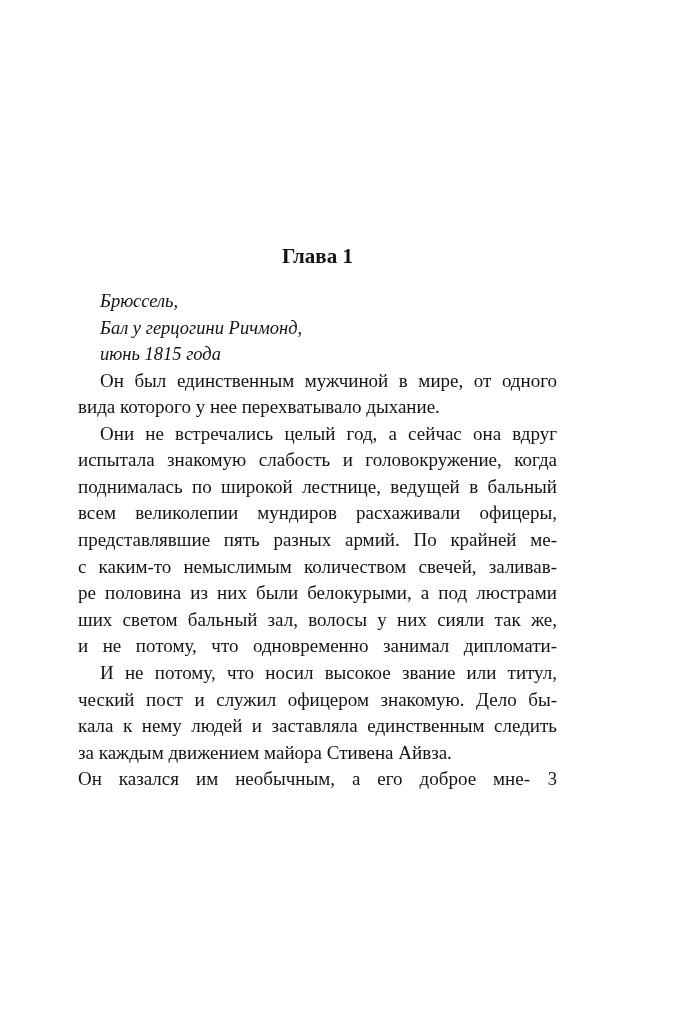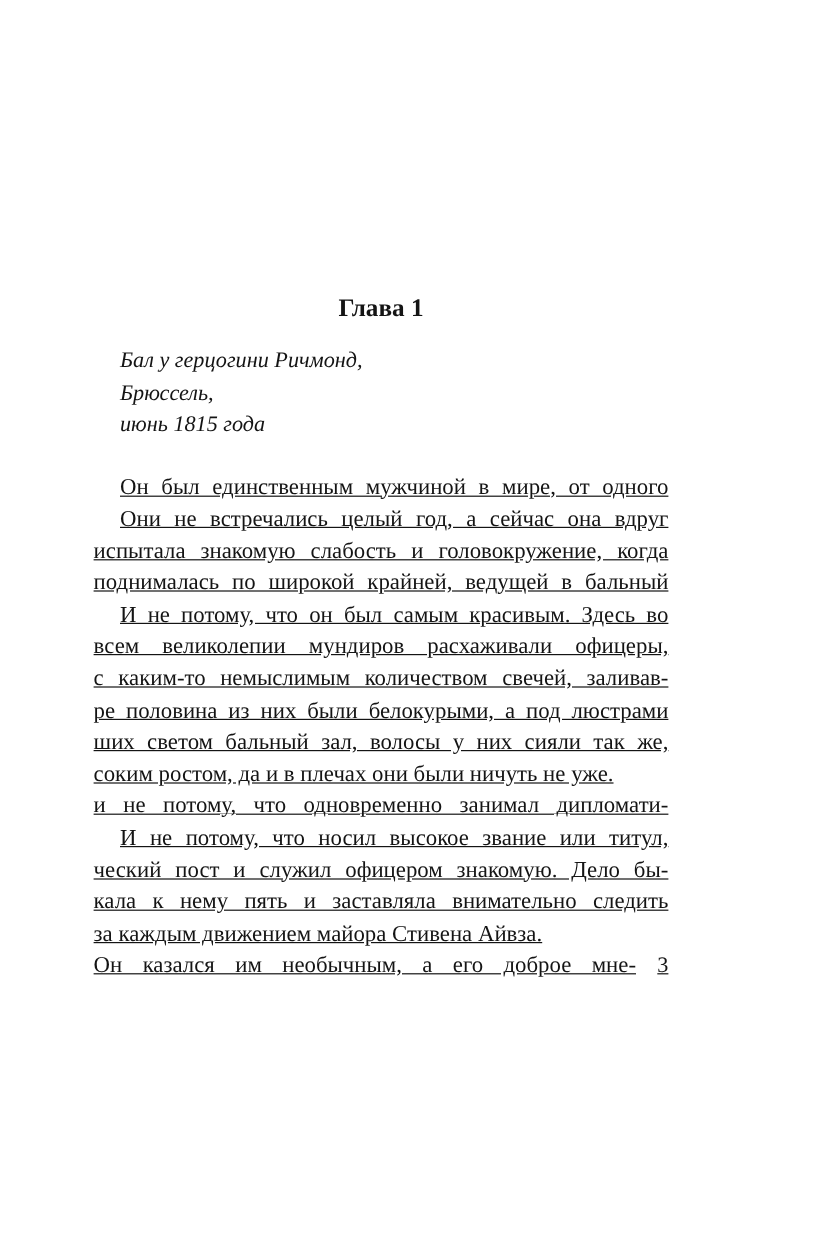--- a/index.html
+++ b/index.html
@@ -64,8 +64,8 @@
   <h1 class="chapter-title">Глава 1</h1>
 
   <div class="epigraph">
+    <div class="line">Брюссель,</div>
     <div class="line">Бал у герцогини Ричмонд,</div>
-    <div class="line">Брюссель,</div>
     <div class="line">июнь 1815 года</div>
   </div>
 

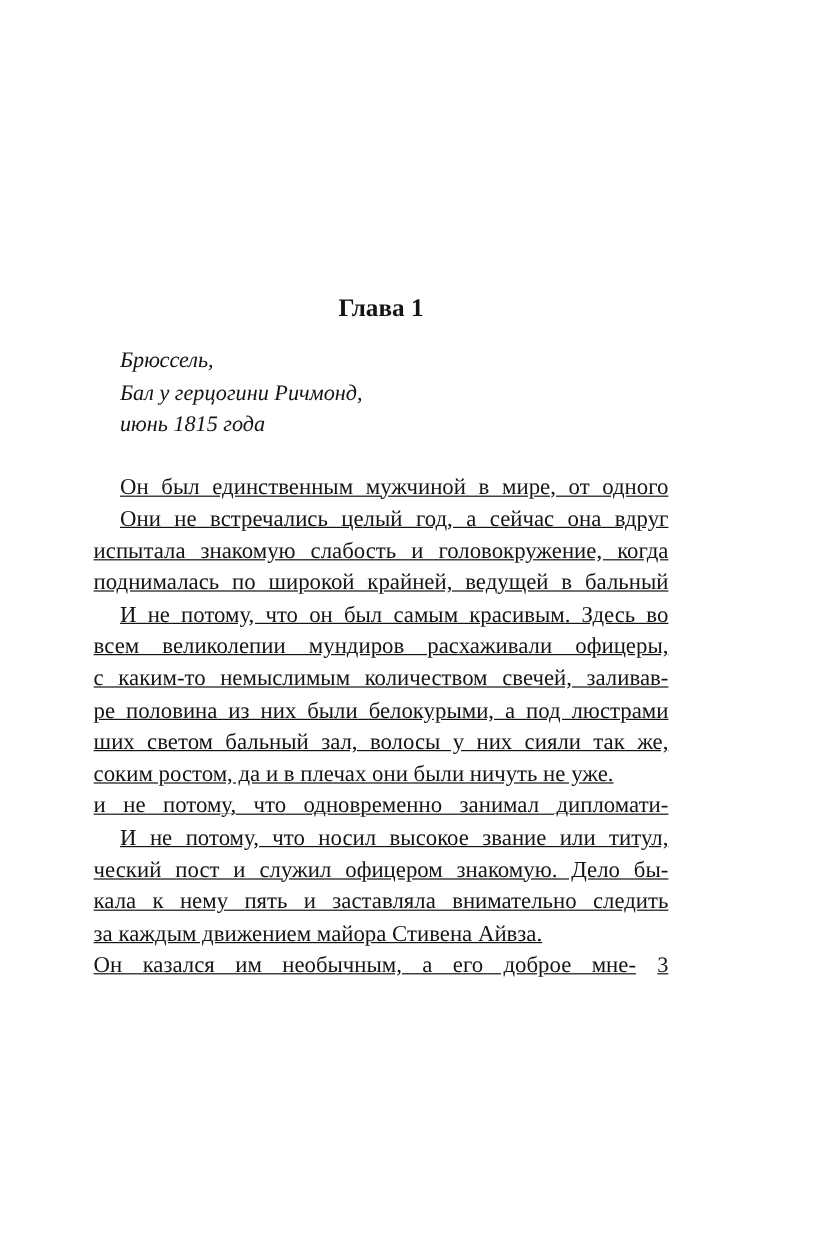--- a/index.html
+++ b/index.html
@@ -30,10 +30,9 @@
   }
   .epigraph .line { text-align: left; }
   .body-text {
-    margin-top: 26px;
+    margin-top: 0;
     font-size: 19px;
     line-height: 26.6px;
-    text-decoration: underline;
   }
   .paragraph { margin: 0; }
   .line {

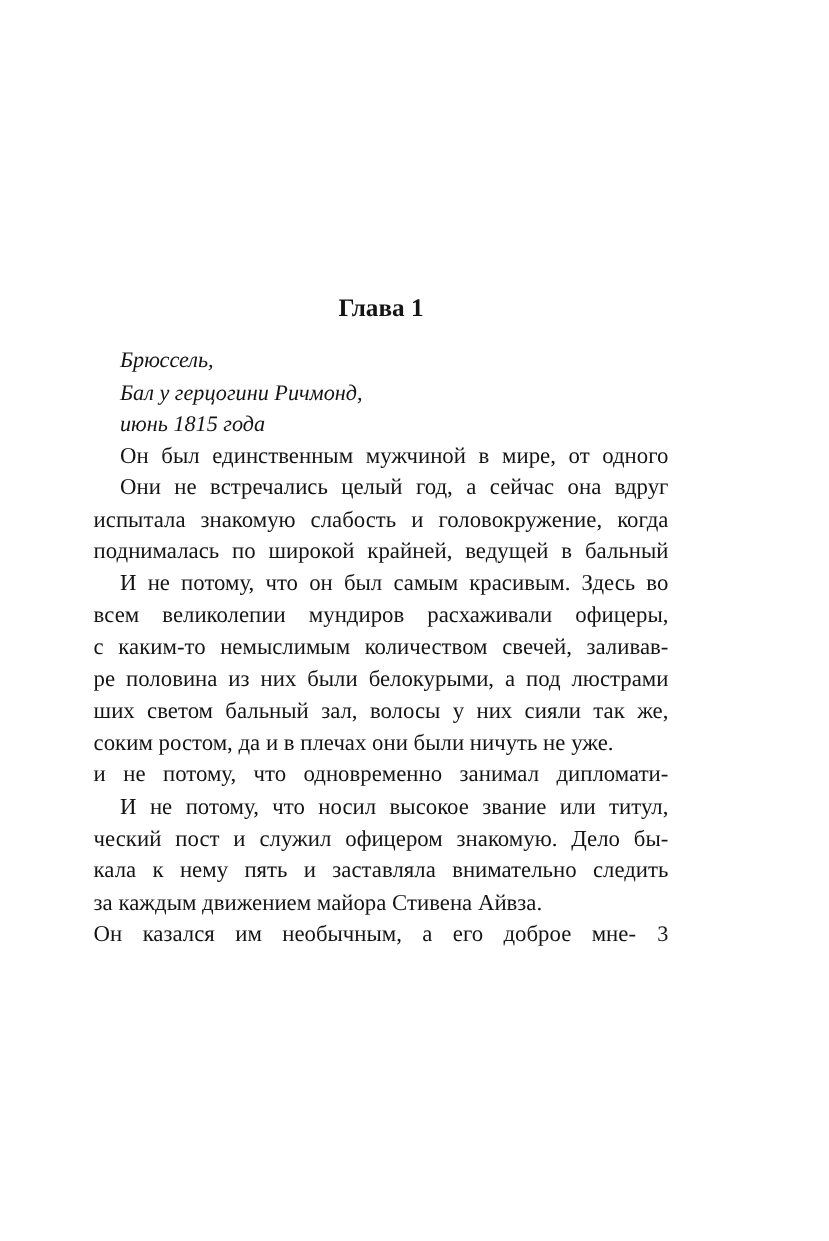--- a/index.html
+++ b/index.html
@@ -72,6 +72,7 @@
 
     <div class="paragraph">
       <div class="line j indent">Он был единственным мужчиной в мире, от одного</div>
+      <div class="line">вида которого у нее перехватывало дыхание.</div>
     </div>
 
     <div class="paragraph">

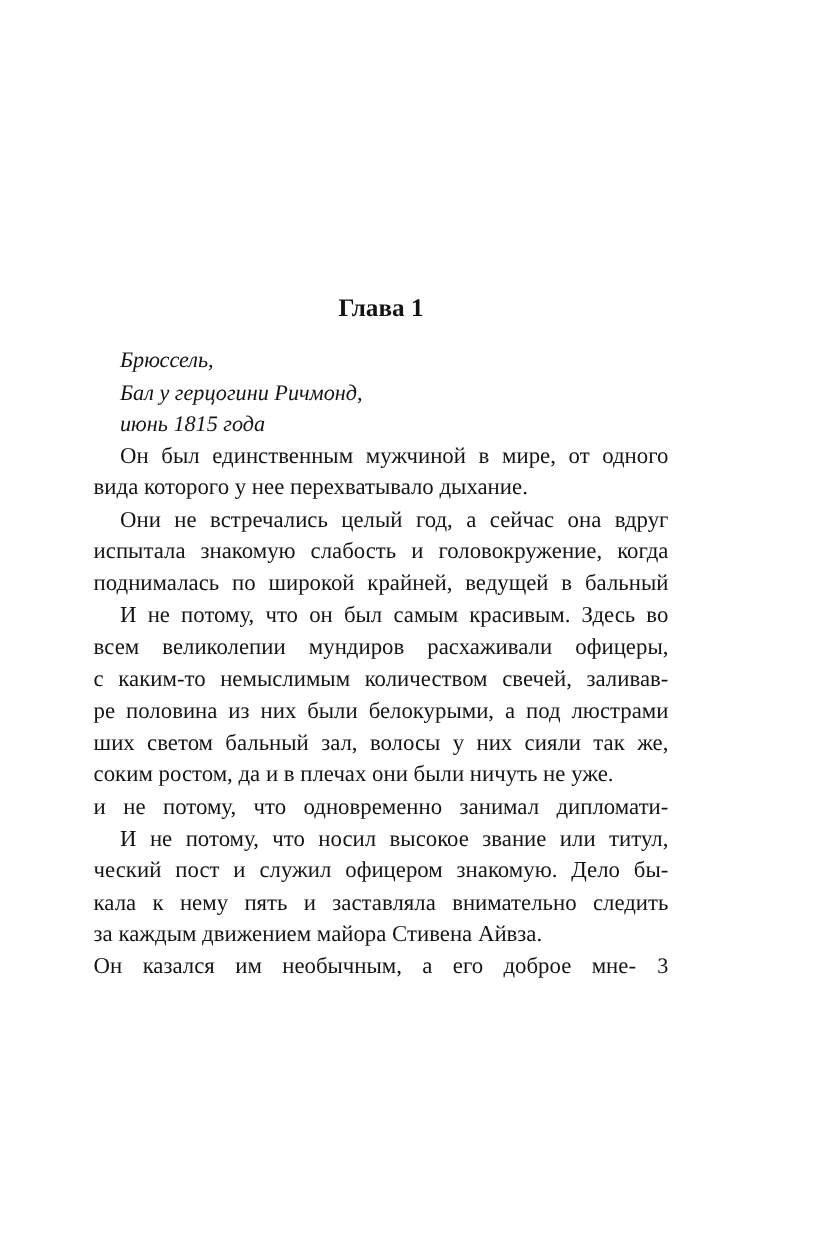--- a/index.html
+++ b/index.html
@@ -78,7 +78,7 @@
     <div class="paragraph">
       <div class="line j indent">Они не встречались целый год, а сейчас она вдруг</div>
       <div class="line j">испытала знакомую слабость и головокружение, когда</div>
-      <div class="line j">поднималась по широкой крайней, ведущей в бальный</div>
+      <div class="line j">поднималась по широкой лестнице, ведущей в бальный</div>
     </div>
 
     <div class="paragraph">

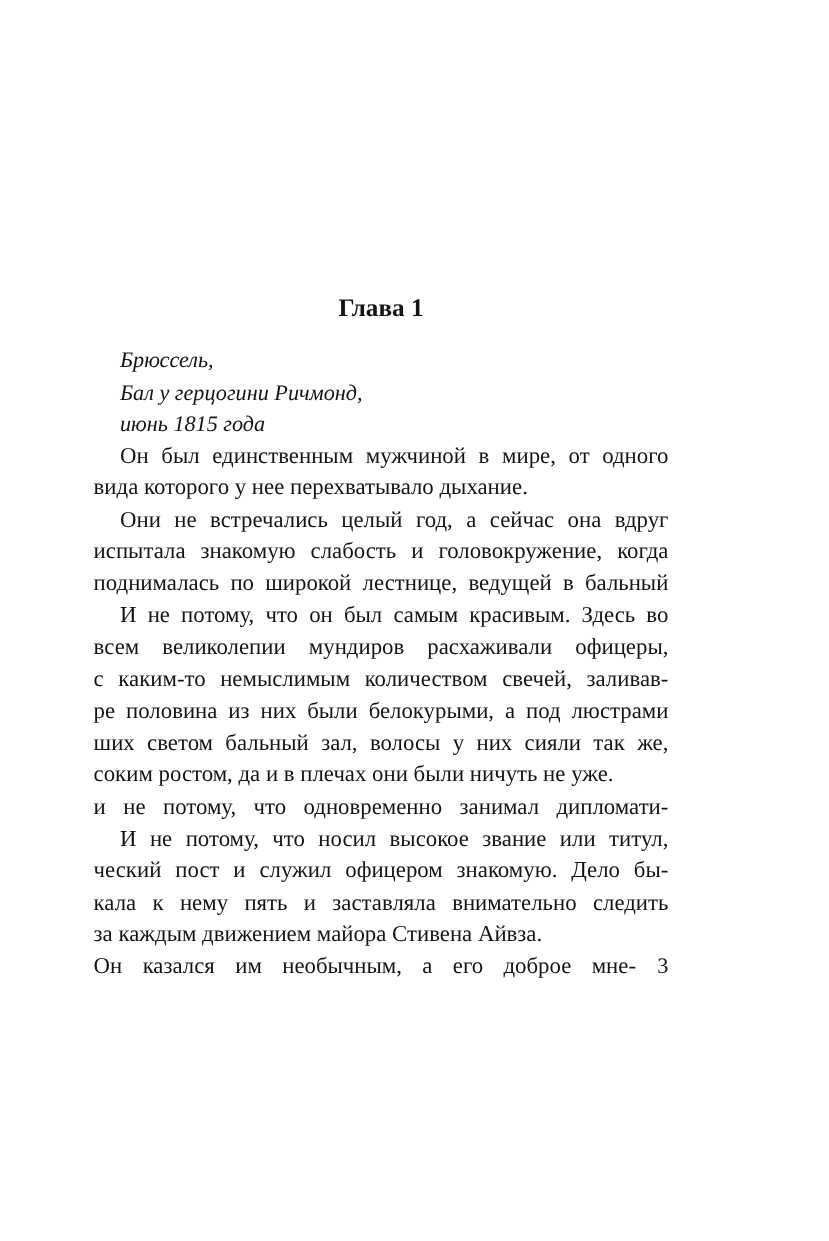--- a/index.html
+++ b/index.html
@@ -82,7 +82,6 @@
     </div>
 
     <div class="paragraph">
-      <div class="line j indent">И не потому, что он был самым красивым. Здесь во</div>
       <div class="line j">всем великолепии мундиров расхаживали офицеры,</div>
       <div class="line j">с каким-то немыслимым количеством свечей, заливав-</div>
       <div class="line j">ре половина из них были белокурыми, а под люстрами</div>

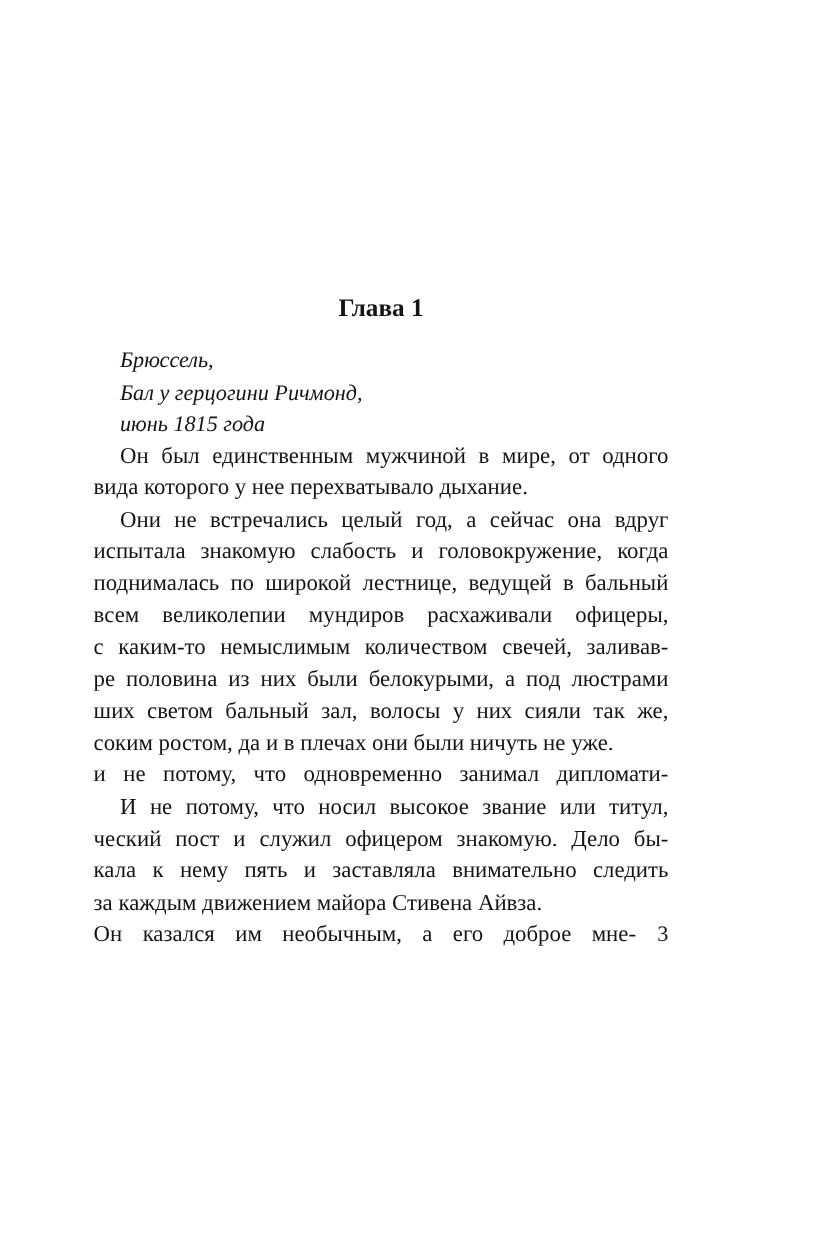--- a/index.html
+++ b/index.html
@@ -83,6 +83,7 @@
 
     <div class="paragraph">
       <div class="line j">всем великолепии мундиров расхаживали офицеры,</div>
+      <div class="line j">представлявшие пять разных армий. По крайней ме-</div>
       <div class="line j">с каким-то немыслимым количеством свечей, заливав-</div>
       <div class="line j">ре половина из них были белокурыми, а под люстрами</div>
       <div class="line j">ших светом бальный зал, волосы у них сияли так же,</div>

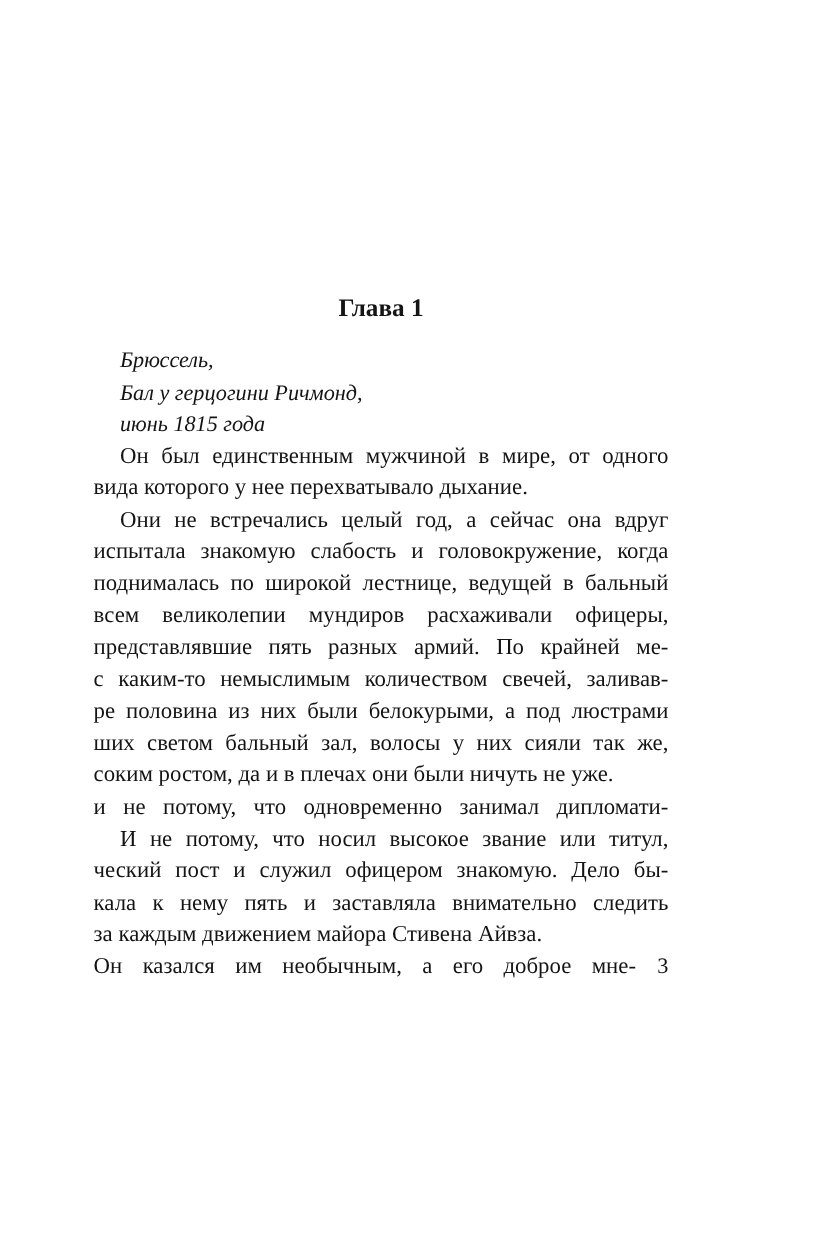--- a/index.html
+++ b/index.html
@@ -87,7 +87,6 @@
       <div class="line j">с каким-то немыслимым количеством свечей, заливав-</div>
       <div class="line j">ре половина из них были белокурыми, а под люстрами</div>
       <div class="line j">ших светом бальный зал, волосы у них сияли так же,</div>
-      <div class="line">соким ростом, да и в плечах они были ничуть не уже.</div>
     </div>
 
     <div class="paragraph">

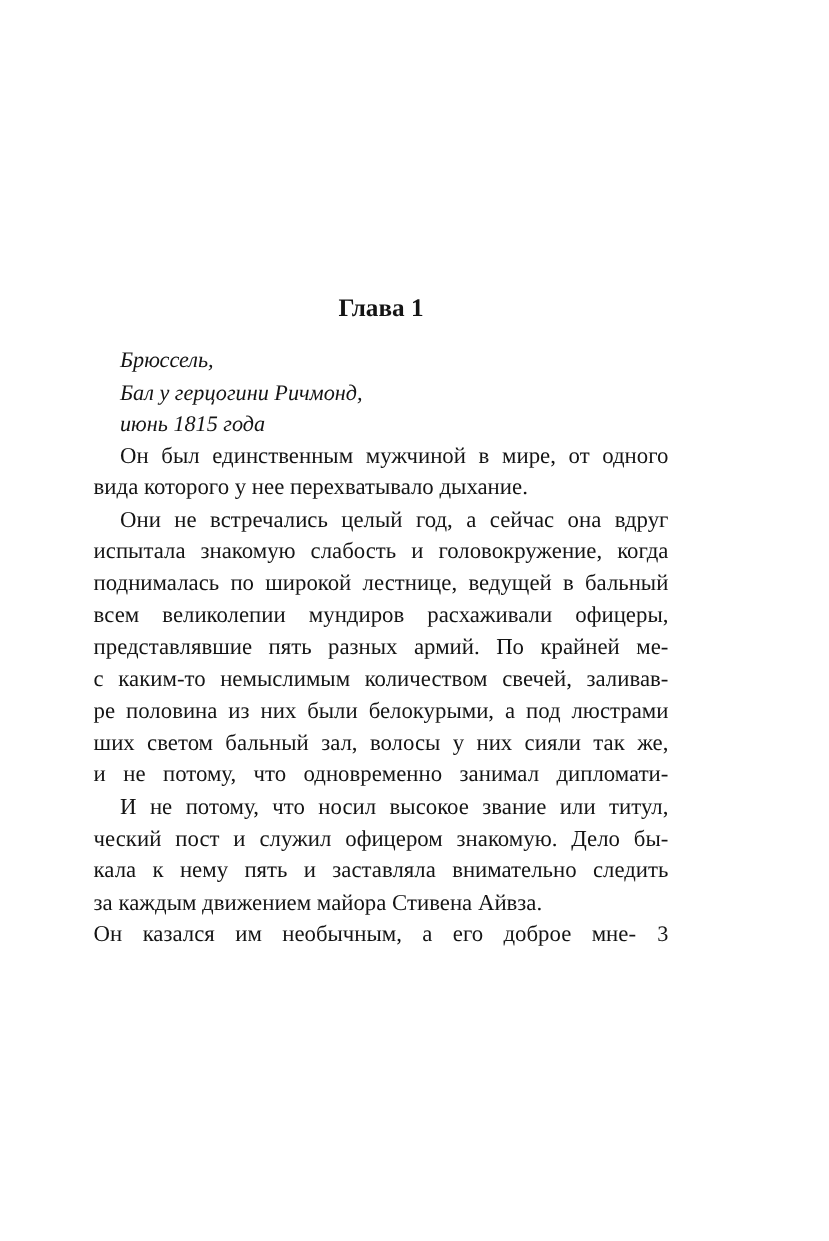--- a/index.html
+++ b/index.html
@@ -93,7 +93,7 @@
       <div class="line j">и не потому, что одновременно занимал дипломати-</div>
       <div class="line j indent">И не потому, что носил высокое звание или титул,</div>
       <div class="line j">ческий пост и служил офицером знакомую. Дело бы-</div>
-      <div class="line j">кала к нему пять и заставляла внимательно следить</div>
+      <div class="line j">кала к нему людей и заставляла единственным следить</div>
       <div class="line">за каждым движением майора Стивена Айвза.</div>
     </div>
 

